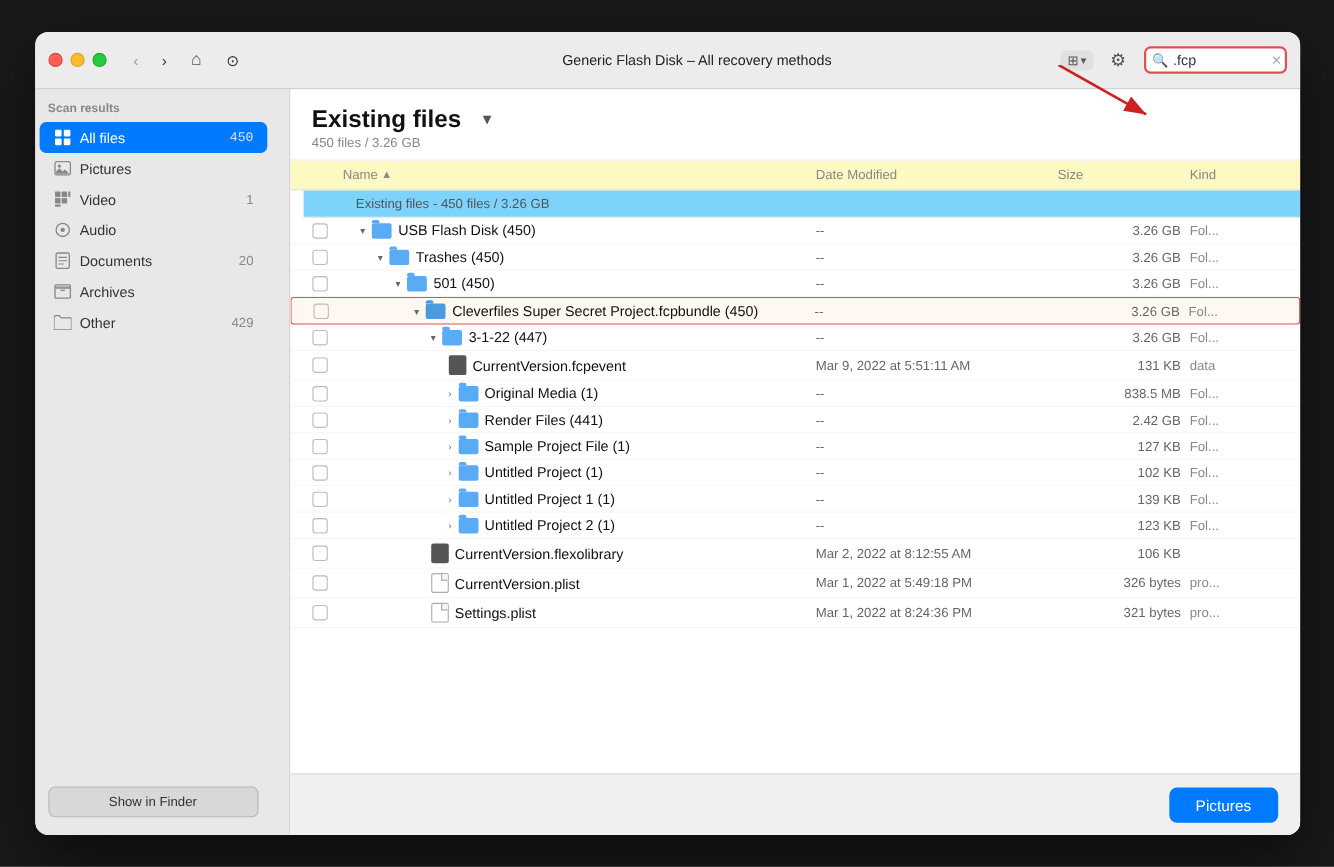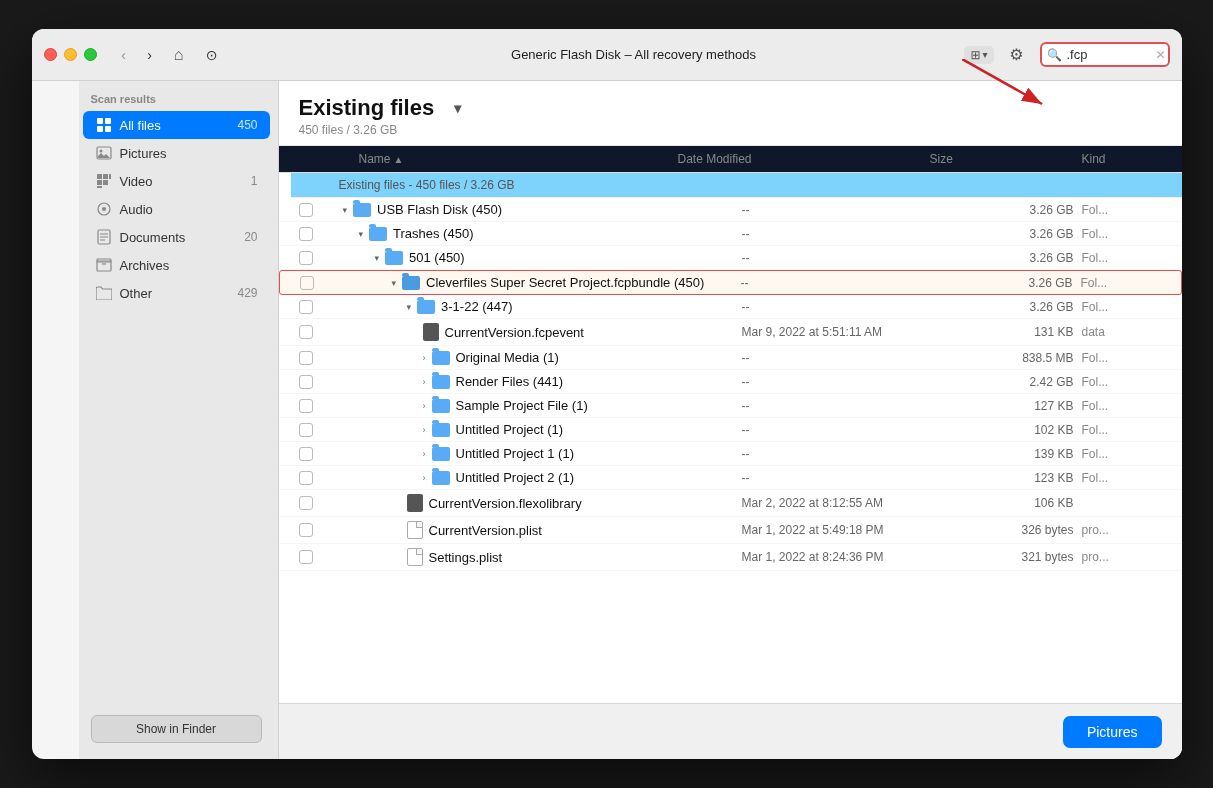--- a/index.html
+++ b/index.html
@@ -136,14 +136,13 @@
     }
     
     .sidebar {
-      width: 200px;
+      width: 232px;
       background: #e8e8e8;
       border-right: 1px solid #d0d0d0;
       display: flex;
       flex-direction: column;
-      padding: 12px 4px 12px 0;
-      flex-shrink: 0;
-      margin-left: 47px;
+      padding: 12px 16px 12px 0;
+      flex-shrink: 0;
     }
     .sidebar-section-label {
       font-size: 11px;

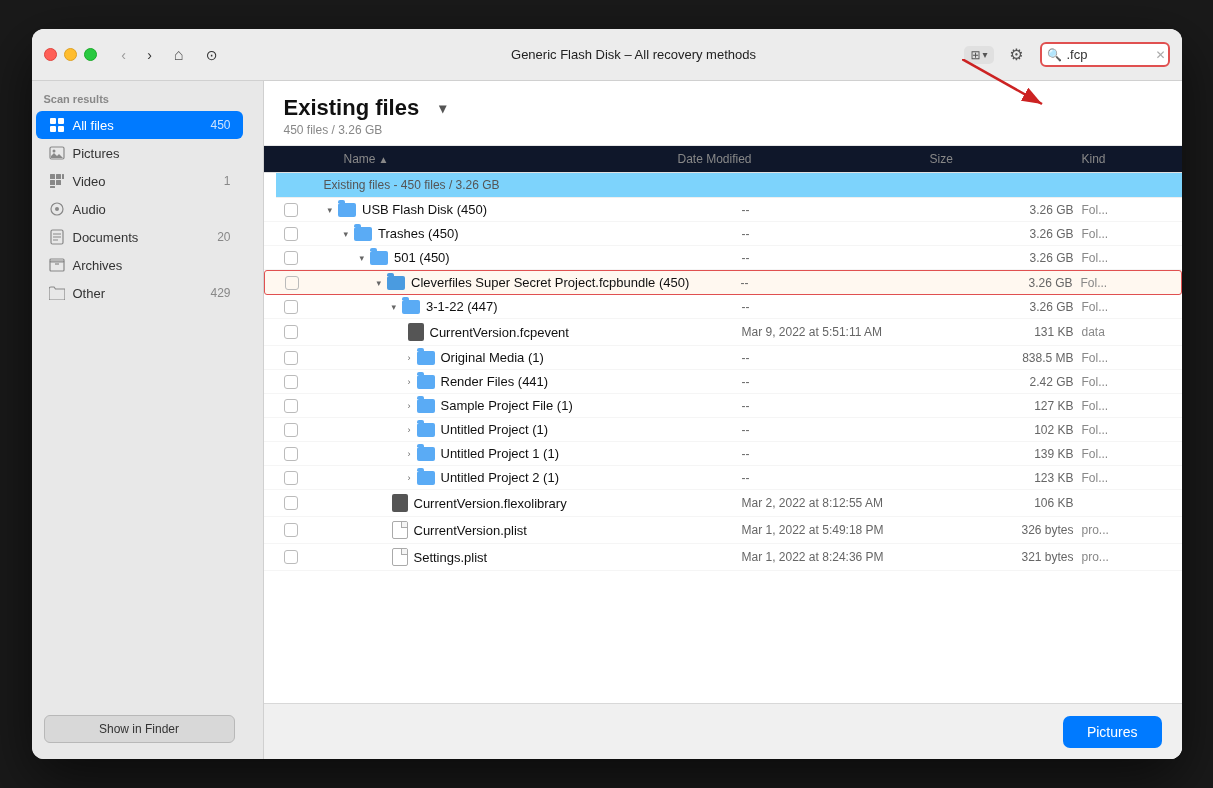--- a/index.html
+++ b/index.html
@@ -166,7 +166,7 @@
       background: #007aff;
       color: white;
     }
-    .sidebar-item.active .sidebar-count { color: rgba(255,255,255,0.8); }
+    .sidebar-item.active .sidebar-count { color: rgba(255,255,255,0.8); font-family: Liberation Mono, monospace; }
     .sidebar-icon {
       width: 18px;
       height: 18px;

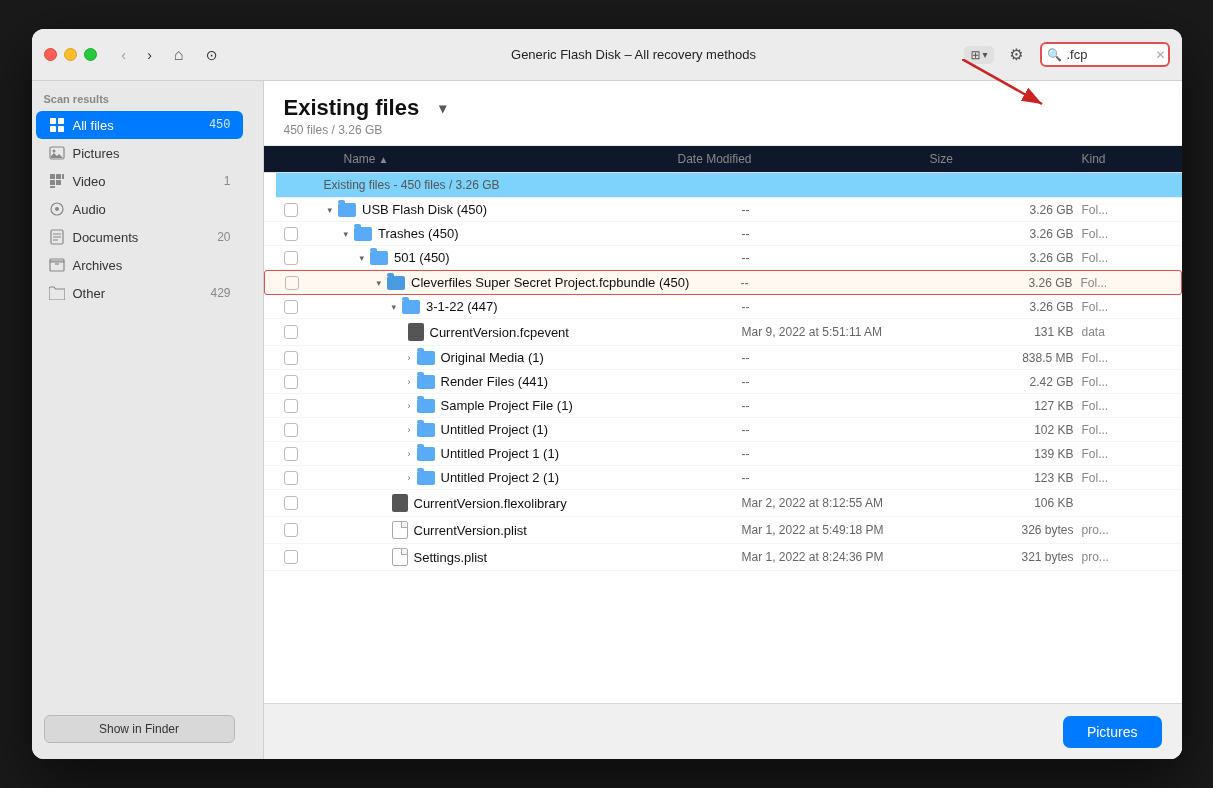--- a/index.html
+++ b/index.html
@@ -232,12 +232,11 @@
       display: grid;
       grid-template-columns: 28px 1fr 220px 120px 80px;
       border-bottom: 1px solid #e0e0e0;
-      background: #0f172a;
+      background: #fef9c3;
       padding: 6px 20px;
       position: sticky;
       top: 0;
       z-index: 10;
-      gap: 32px;
     }
     .th {
       font-size: 12px;

